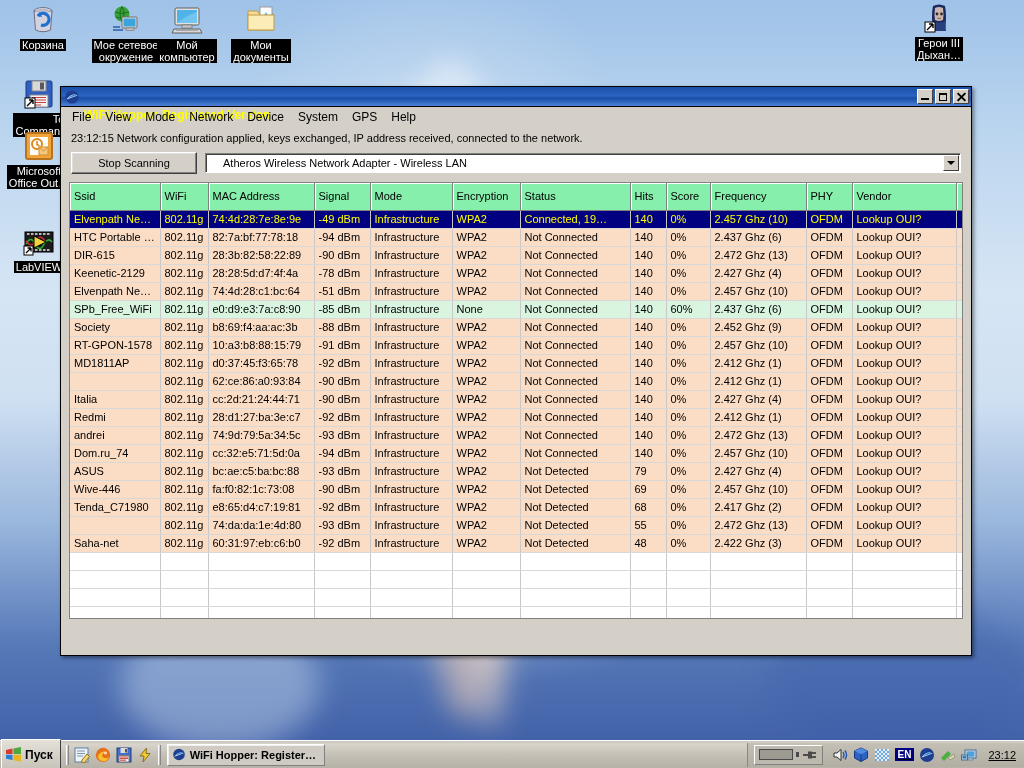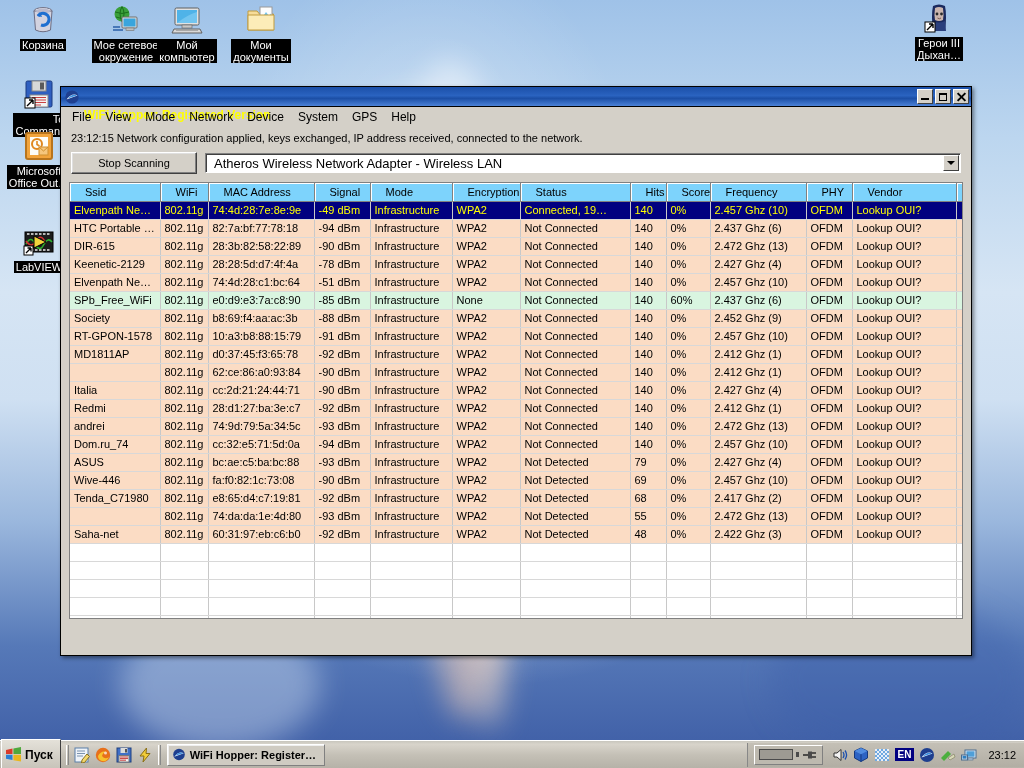--- a/index.html
+++ b/index.html
@@ -131,8 +131,8 @@
     border-right-color:#fff; border-bottom-color:#fff;
     box-shadow: inset 1px 1px 0 #404040;
     display: flex; align-items: center;
-    font-size: 13px;
-    padding-left: 8px;
+    font-size: 11px;
+    padding-left: 17px;
     position: relative;
   }
   #adapter-combo .arrow-btn {

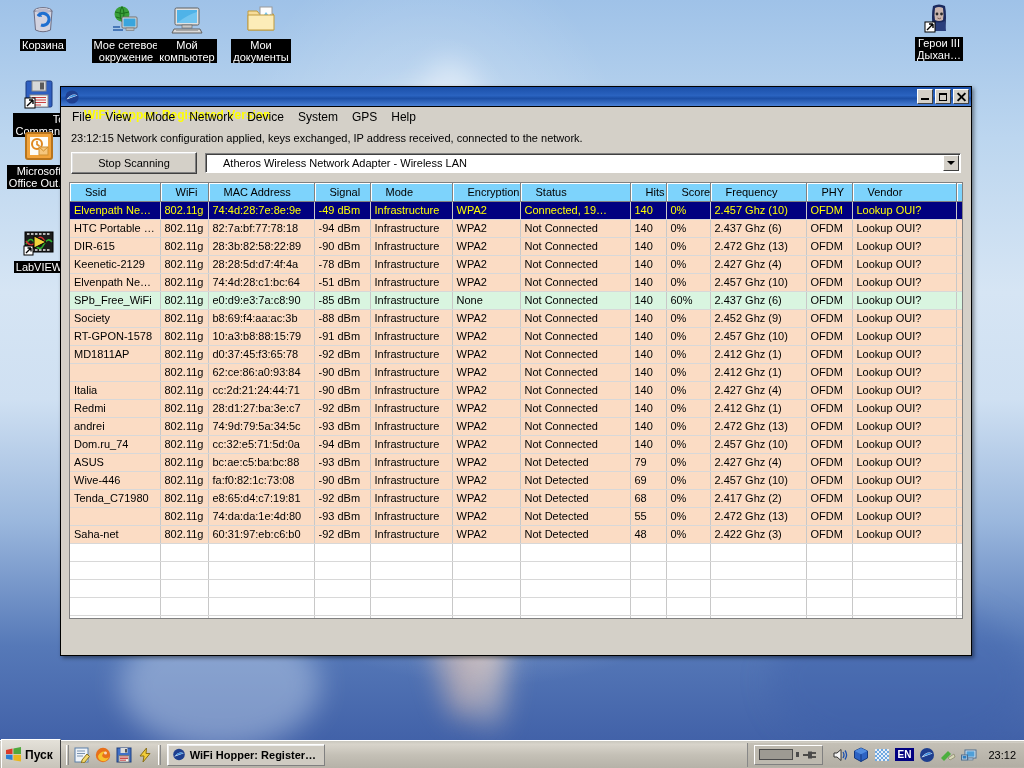--- a/index.html
+++ b/index.html
@@ -163,14 +163,14 @@
     font-size: 11px;
   }
   table#netgrid th {
-    background: #7dd3fc;
+    background: #86efac;
     border-right: 1px solid #808080;
     border-bottom: 1px solid #808080;
     box-shadow: inset 1px 1px 0 #fff;
     font-weight: normal;
     text-align: left;
-    padding: 2px 0 2px 15px;
-    height: 18px;
+    padding: 2px 0 2px 4px;
+    height: 27px;
     color: #000;
     white-space: nowrap;
     overflow: hidden;

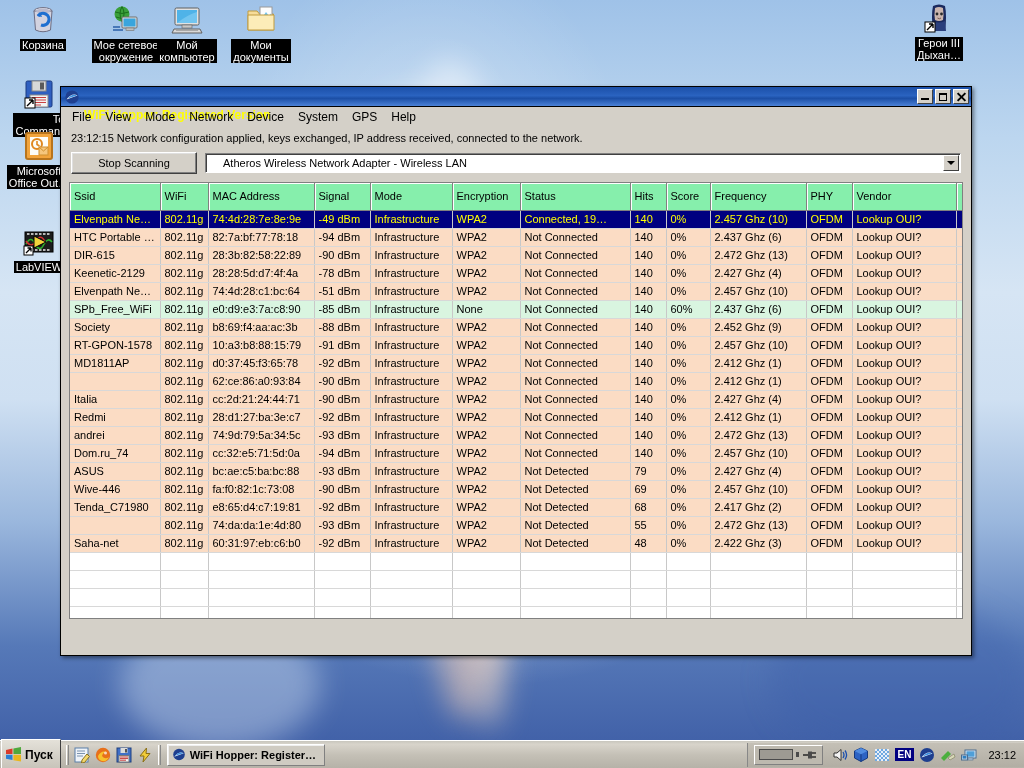--- a/index.html
+++ b/index.html
@@ -236,6 +236,7 @@
     height: 24px; padding: 0 4px 0 6px;
     border-left: 1px solid #888;
     background: linear-gradient(180deg,#c4c0b6,#b2aea4);
+    text-decoration: underline;
   }
   .tray-icon { width: 16px; height: 16px; position: relative; cursor: default; }
   #tray-clock { font-size: 11px; color: #000; padding: 0 4px 0 6px; }

